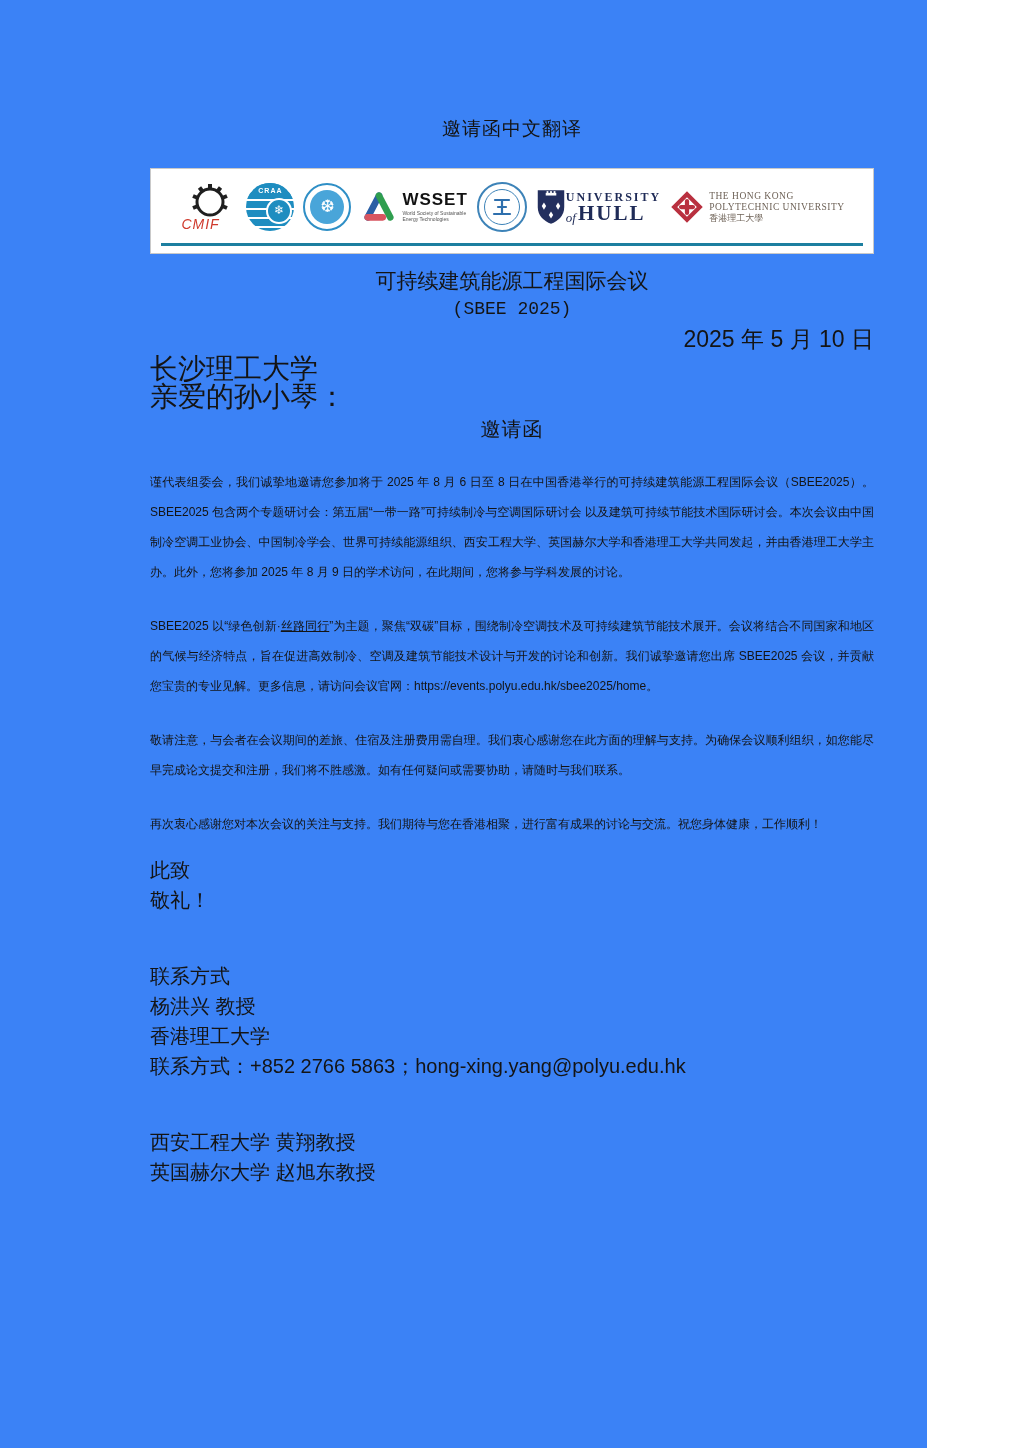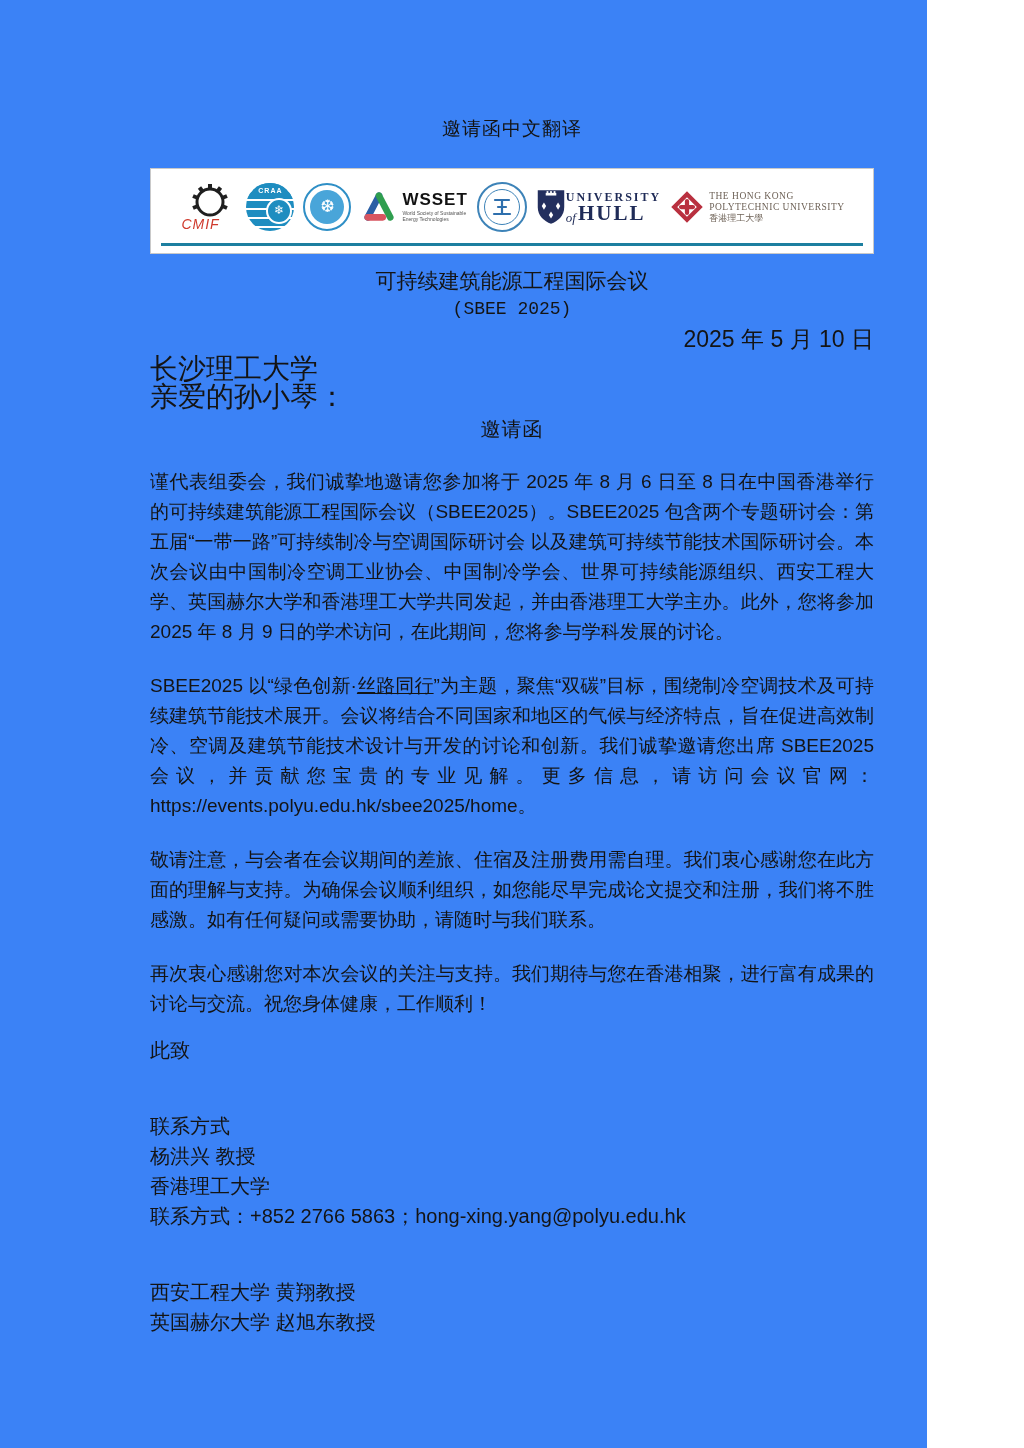--- a/index.html
+++ b/index.html
@@ -60,7 +60,7 @@
   .date-line{margin-top:5px;text-align:right;font-size:23px;}
   .line{margin-top:0;font-size:28px;line-height:28px;}
   .subject{margin-top:5px;text-align:center;font-size:20px;letter-spacing:1px;}
-  .para{margin:24px 0 0 0;font-size:19px;line-height:30px;text-align:justify;}
+  .para{margin:24px 0 0 0;font-size:12px;line-height:30px;text-align:justify;}
   .para.first{margin-top:24px;}
   .u{text-decoration:underline;}
   .sig{margin-top:16px;font-size:20px;line-height:30px;}

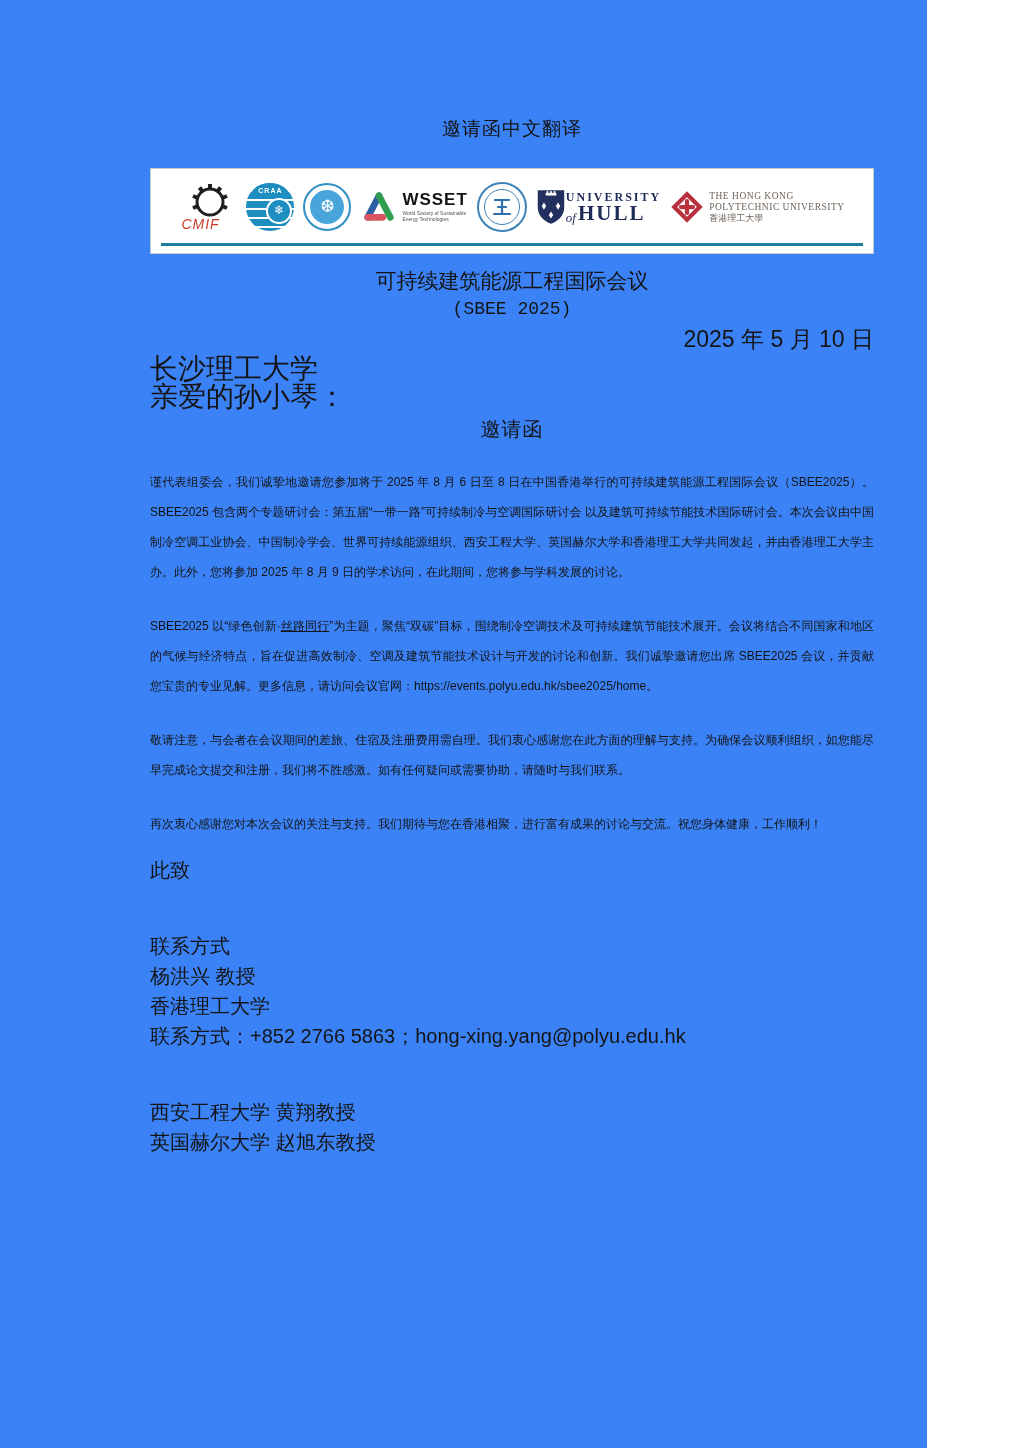--- a/index.html
+++ b/index.html
@@ -187,6 +187,7 @@
 
     <div class="sig">
       <div>此致</div>
+      <div>敬礼！</div>
     </div>
 
     <div class="gap"></div>

